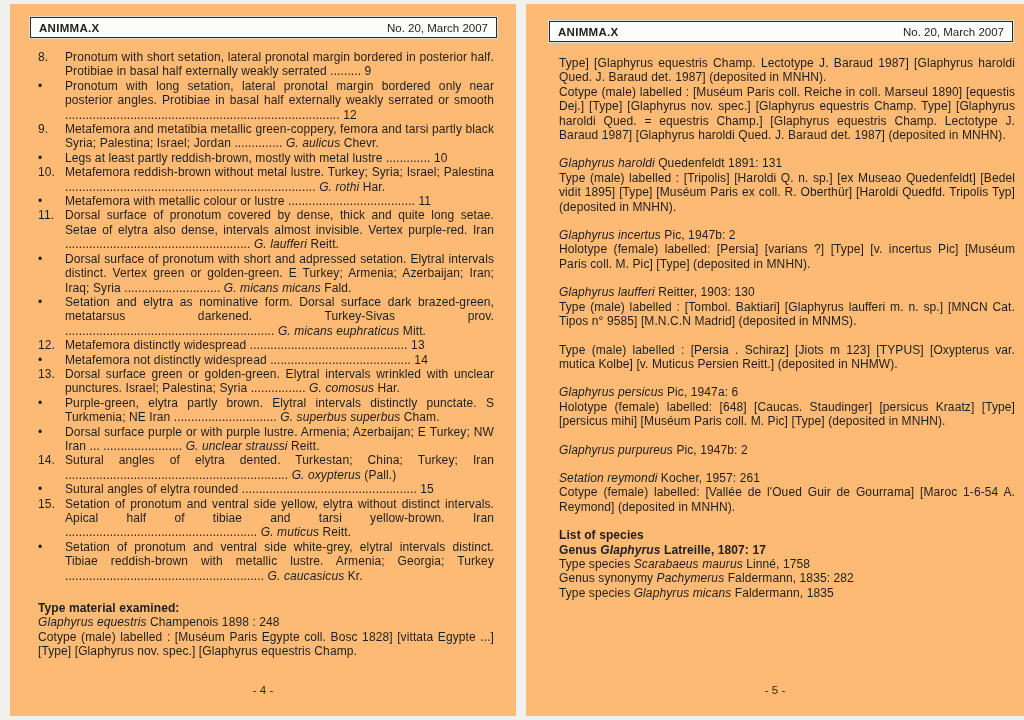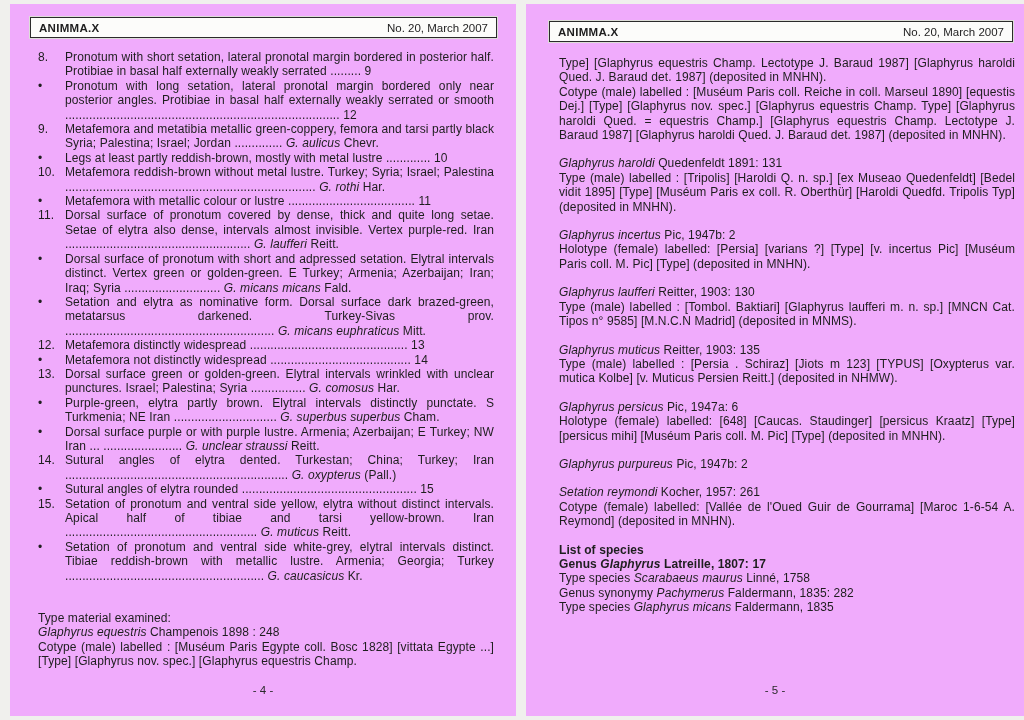--- a/index.html
+++ b/index.html
@@ -10,7 +10,7 @@
     font-family: "Liberation Sans", "DejaVu Sans", sans-serif;
     color: #1e1e1e; overflow: hidden;
   }
-  .page { position: absolute; background: #f0abfc; overflow: hidden; }
+  .page { position: absolute; background: #fdba74; overflow: hidden; }
   .page.left  { left: 10px; top: 4px; width: 506px; height: 712px; }
   .page.right { left: 526px; top: 4px; width: 498px; height: 712px; }
 

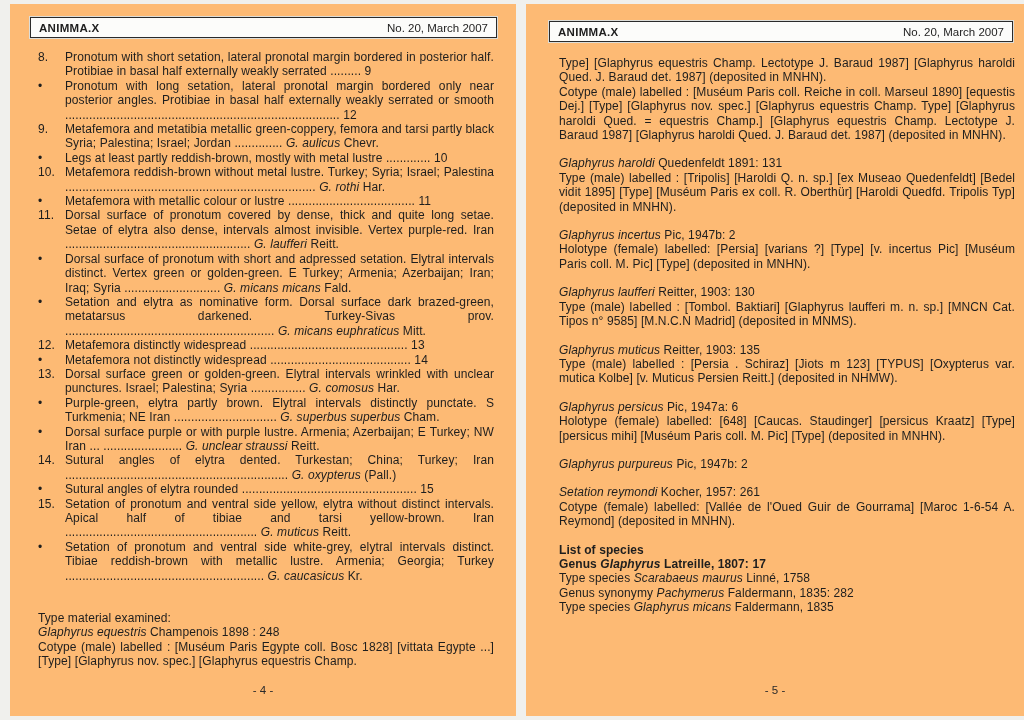--- a/index.html
+++ b/index.html
@@ -115,7 +115,6 @@
             <p><span>Type (male) labelled : [Tombol. Baktiari] [Glaphyrus laufferi m. n. sp.] [MNCN Cat. Tipos n° 9585] [M.N.C.N Madrid] (deposited in MNMS).</span></p>
           </div>
           <div class="block">
-            <p><span class="i">Glaphyrus muticus</span><span> Reitter, 1903: 135</span></p>
             <p><span>Type (male) labelled : [Persia . Schiraz] [Jiots m 123] [TYPUS] [Oxypterus var. mutica Kolbe] [v. Muticus Persien Reitt.] (deposited in NHMW).</span></p>
           </div>
           <div class="block">

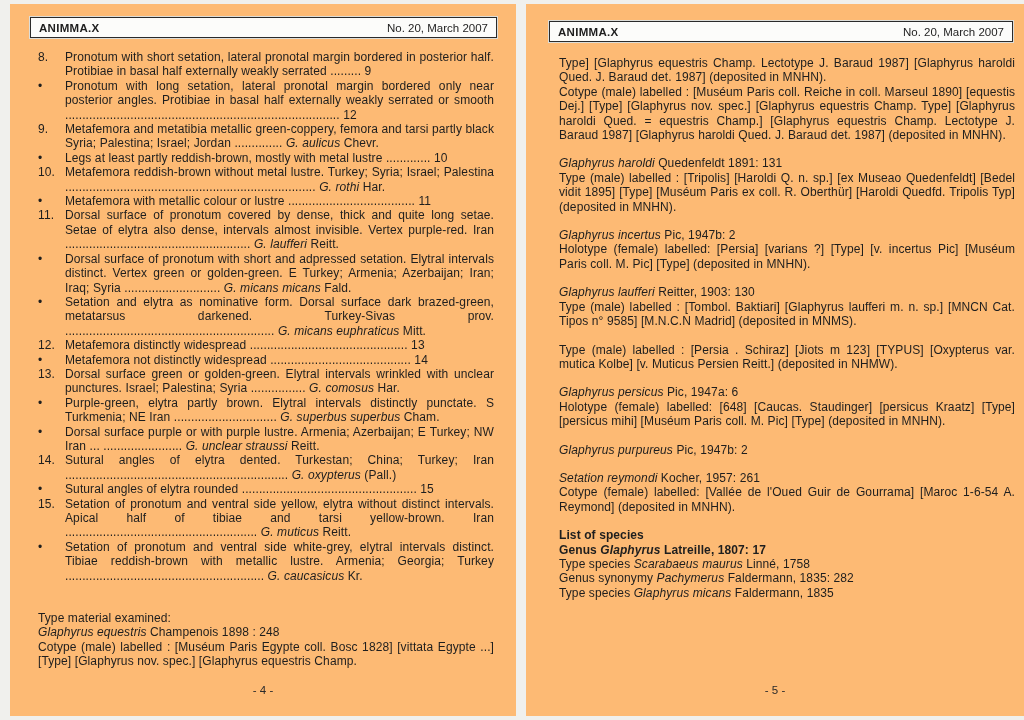--- a/index.html
+++ b/index.html
@@ -34,7 +34,7 @@
   .key-item { position: relative; padding-left: 27px; }
   .key-item .marker { position: absolute; left: 0; top: 0; }
 
-  .section-heading { font-weight: normal; margin-top: 28px; }
+  .section-heading { font-weight: bold; margin-top: 18px; }
 
   .block { margin-bottom: 14px; }
   .block:last-child { margin-bottom: 0; }

